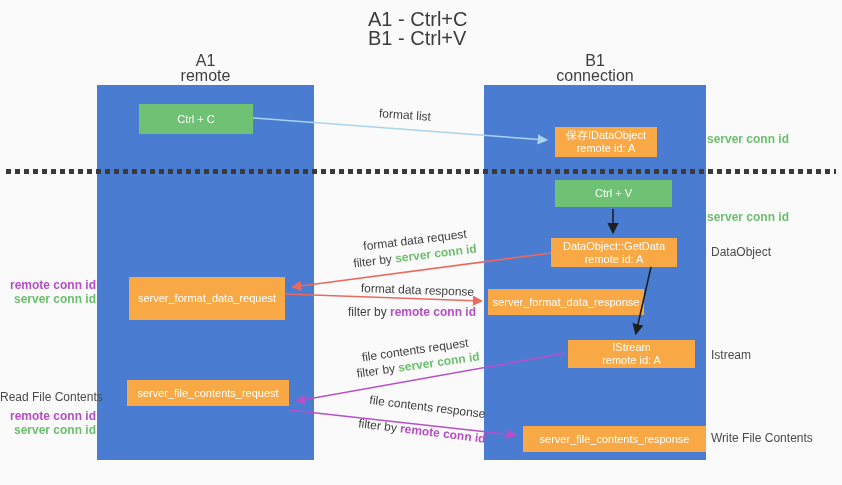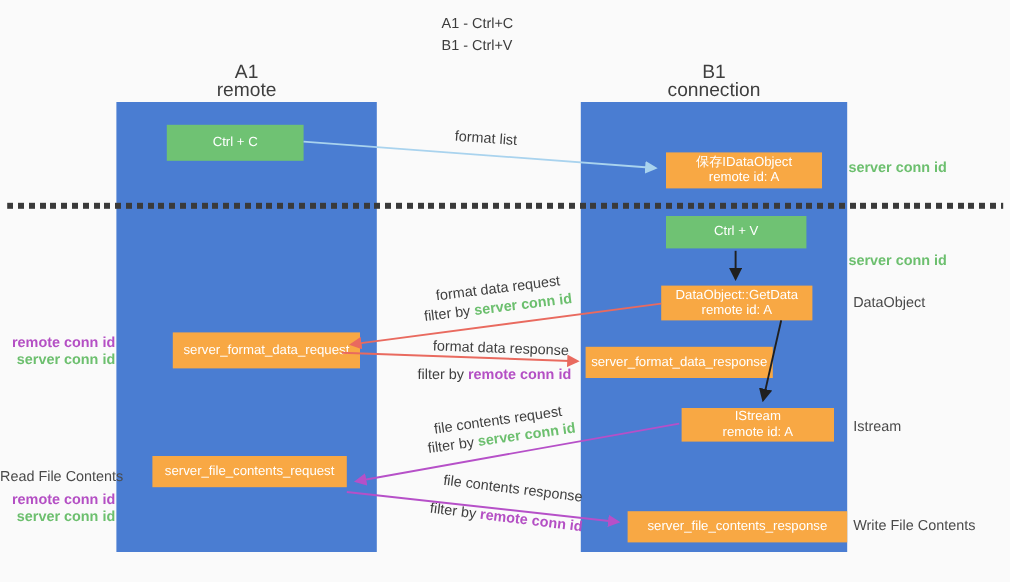--- a/index.html
+++ b/index.html
@@ -6,7 +6,7 @@
   body { background:#fafafa; font-family:"Liberation Sans","DejaVu Sans",sans-serif; }
   #canvas { position:relative; width:842px; height:485px; background:#fafafa; overflow:hidden; }
 
-  .title { position:absolute; left:368px; top:10px; font-size:12px; line-height:19px; color:#3c3c3c; }
+  .title { position:absolute; left:368px; top:10px; font-size:20px; line-height:19px; color:#3c3c3c; }
 
   .col { position:absolute; top:85px; height:375px; background:#4a7dd2; }
   .col-a { left:97px; width:217px; }

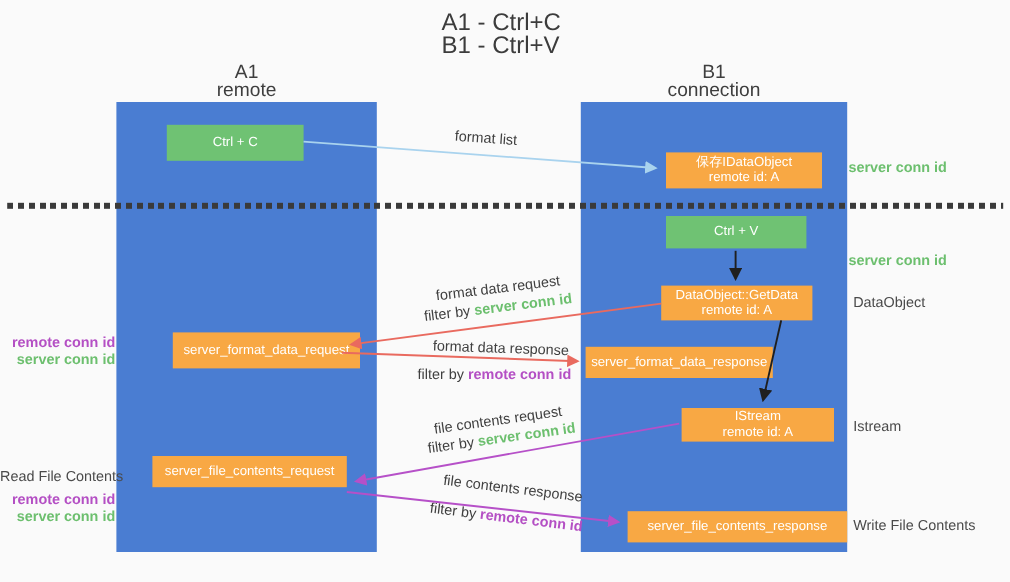--- a/index.html
+++ b/index.html
@@ -62,7 +62,7 @@
     <div>Ctrl + C</div>
   </div>
 
-  <div class="box orange-box" style="left:555px;top:127px;width:130px;height:30px">
+  <div class="box orange-box" style="left:555px;top:127px;width:102px;height:30px">
     <div>保存IDataObject</div>
     <div>remote id: A</div>
   </div>

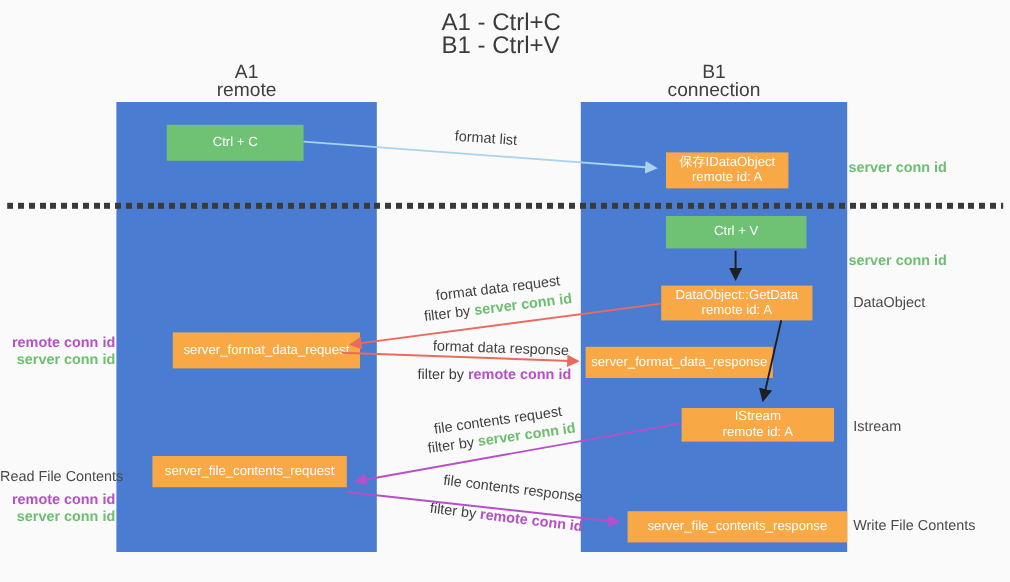--- a/index.html
+++ b/index.html
@@ -76,7 +76,7 @@
     <div>remote id: A</div>
   </div>
 
-  <div class="box orange-box" style="left:144px;top:277px;width:156px;height:30px">
+  <div class="box orange-box" style="left:129px;top:277px;width:156px;height:43px">
     <div>server_format_data_request</div>
   </div>
 

